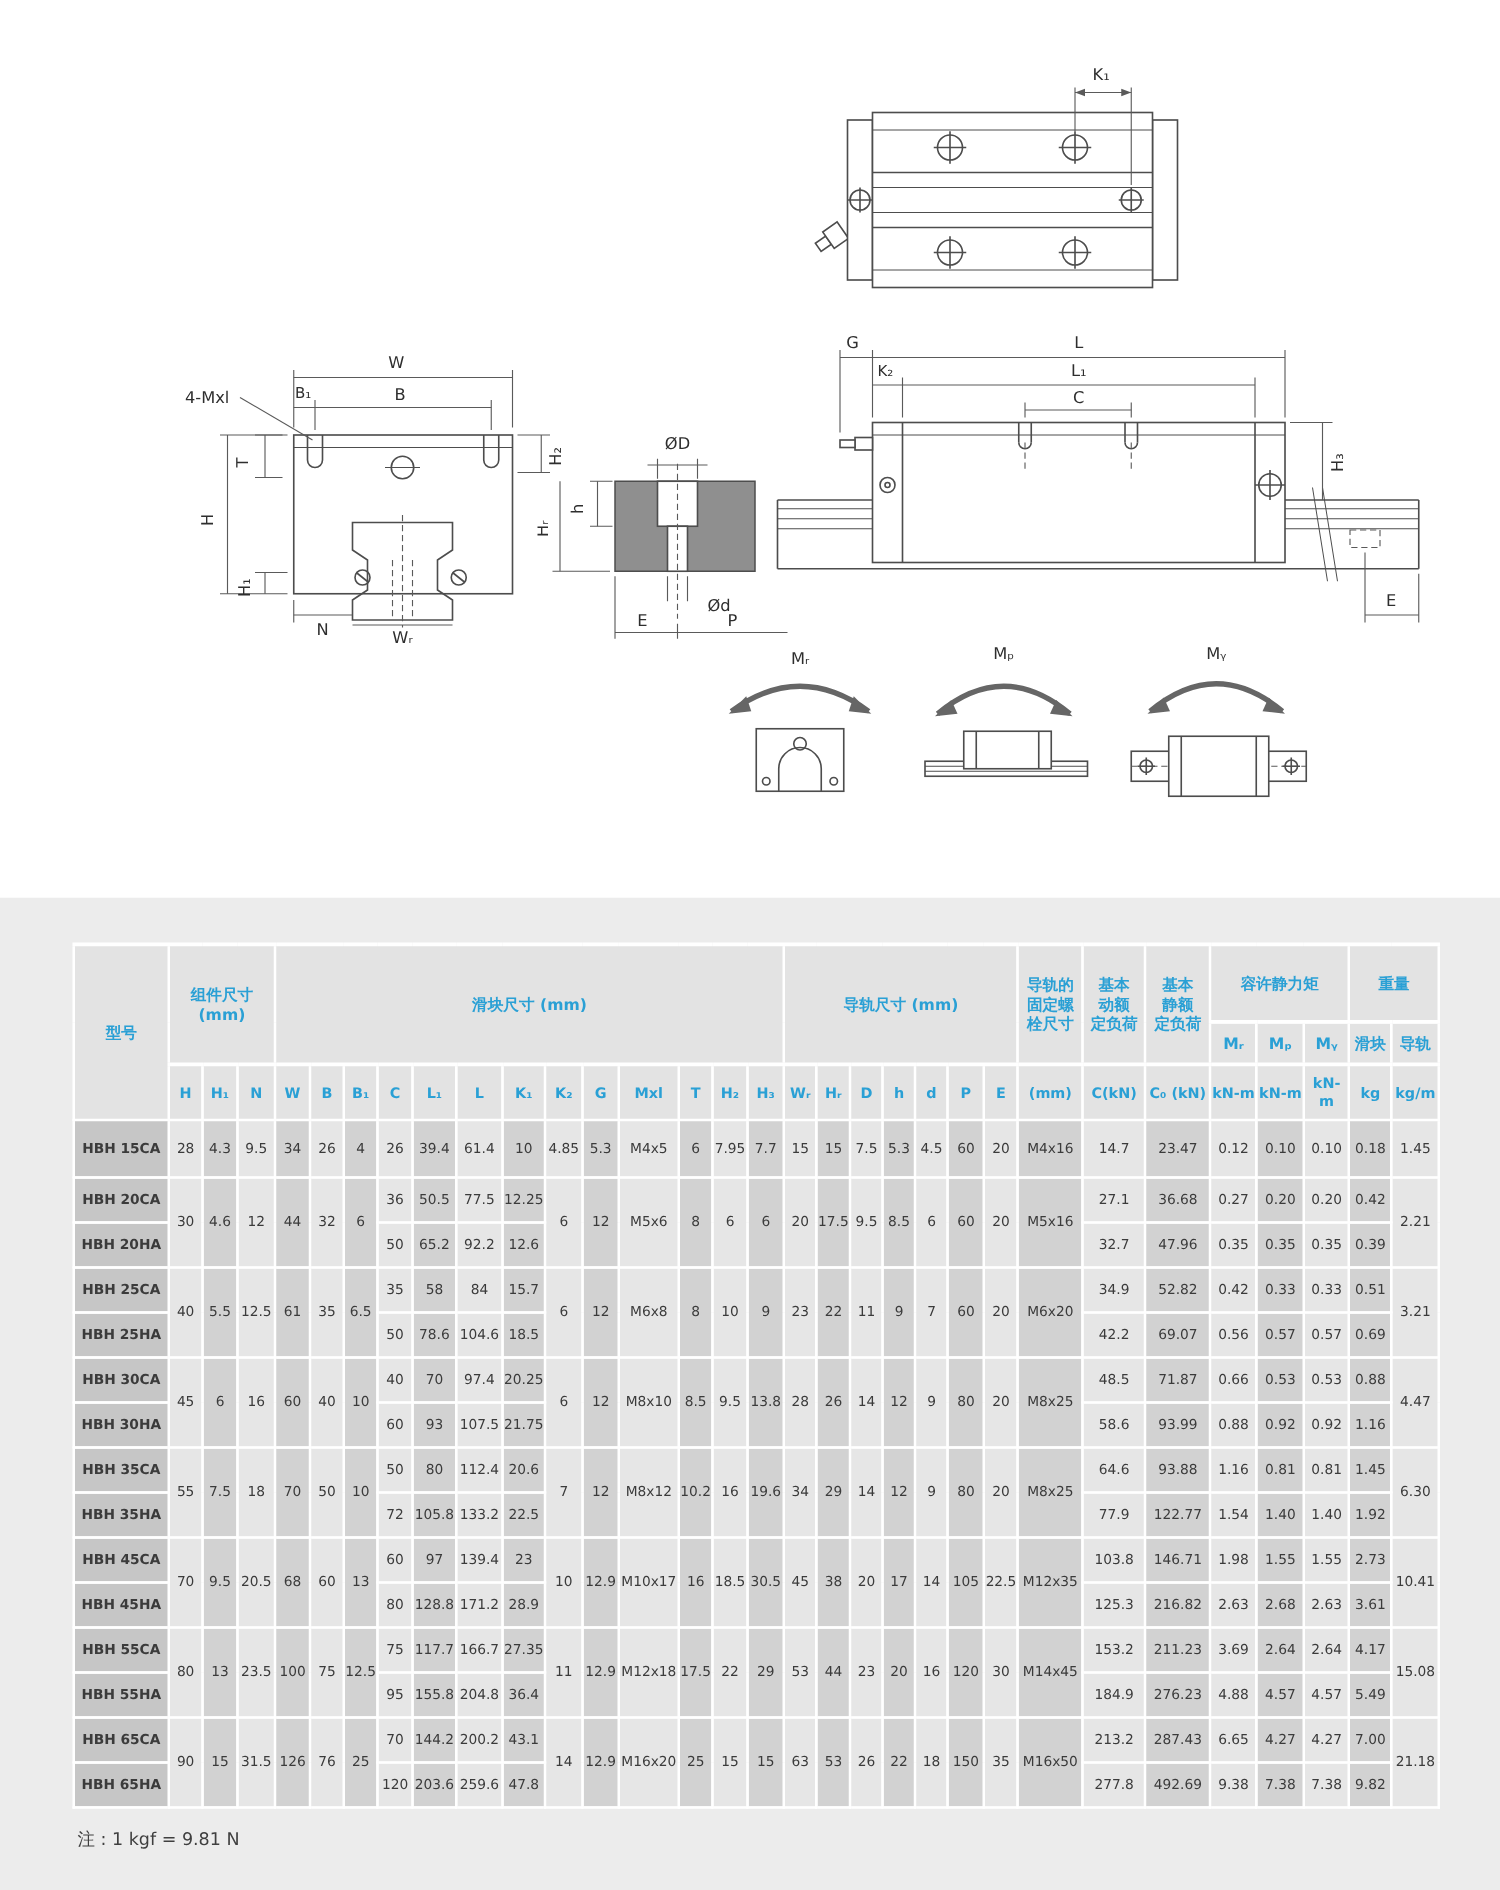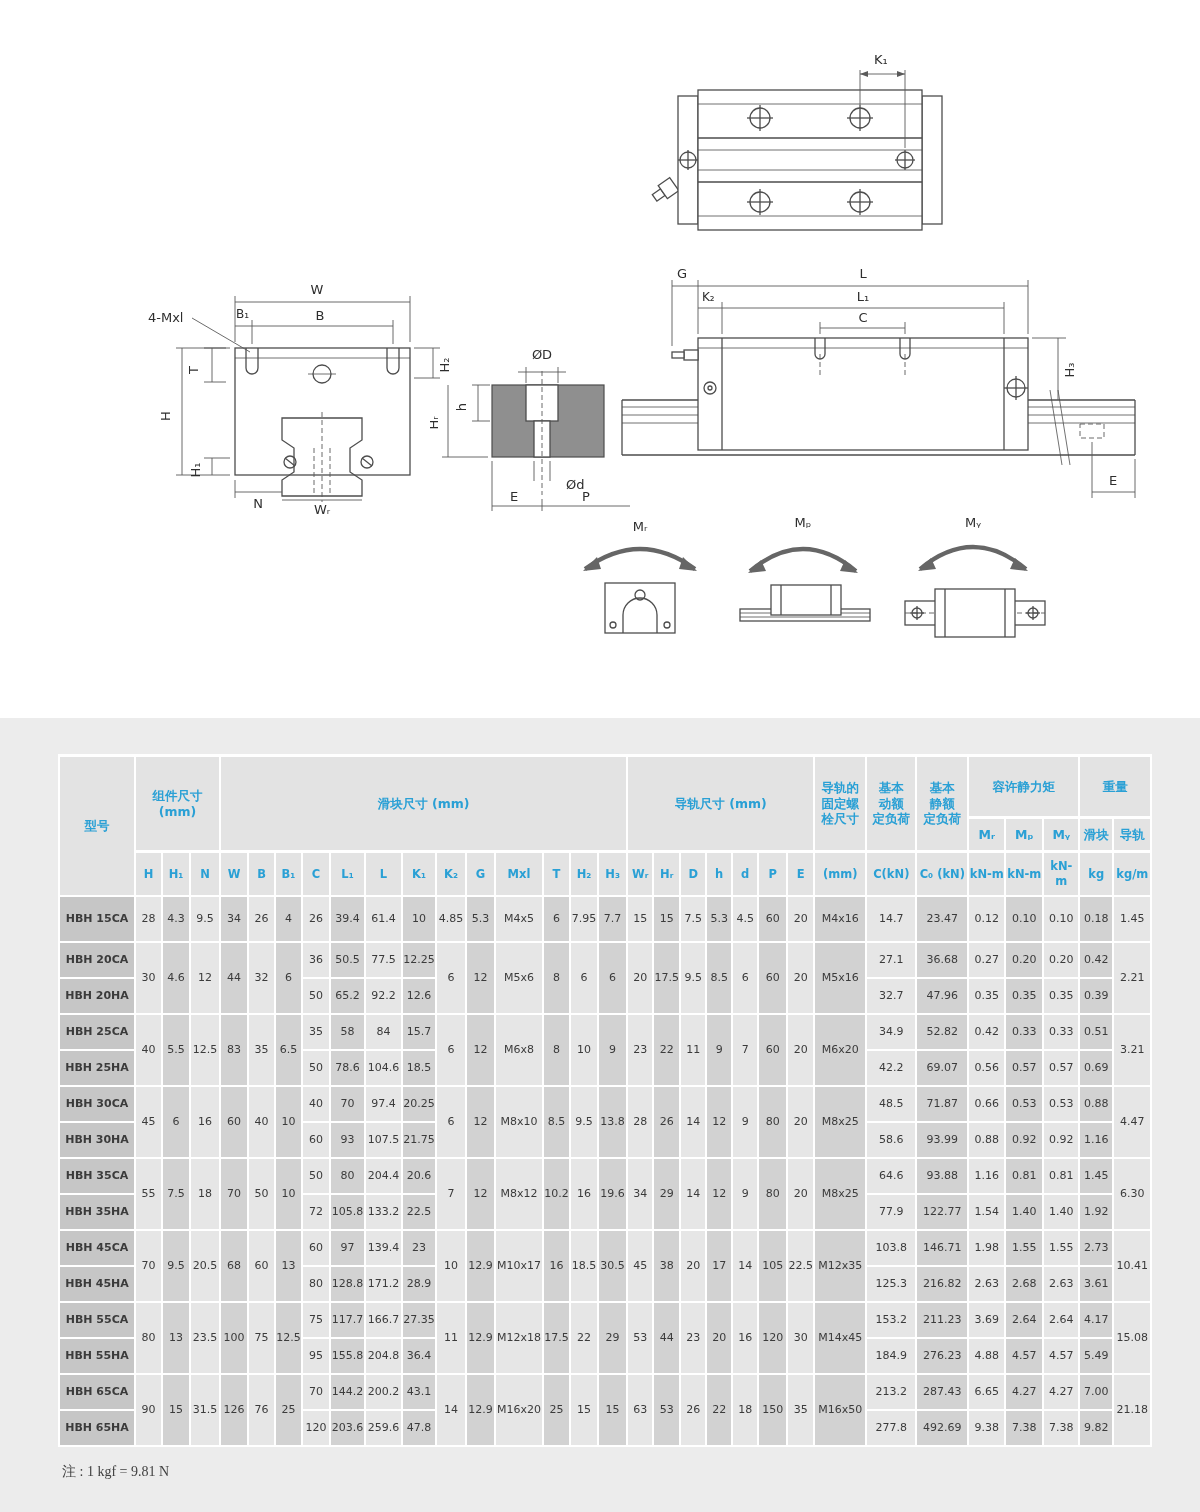--- a/index.html
+++ b/index.html
@@ -494,7 +494,7 @@
           <td class="c-l ge" rowspan="2">40</td>
           <td class="c-d ge" rowspan="2">5.5</td>
           <td class="c-l ge" rowspan="2">12.5</td>
-          <td class="c-d ge" rowspan="2">83</td>
+          <td class="c-d ge" rowspan="2">61</td>
           <td class="c-l ge" rowspan="2">35</td>
           <td class="c-d ge" rowspan="2">6.5</td>
           <td class="c-l">35</td>

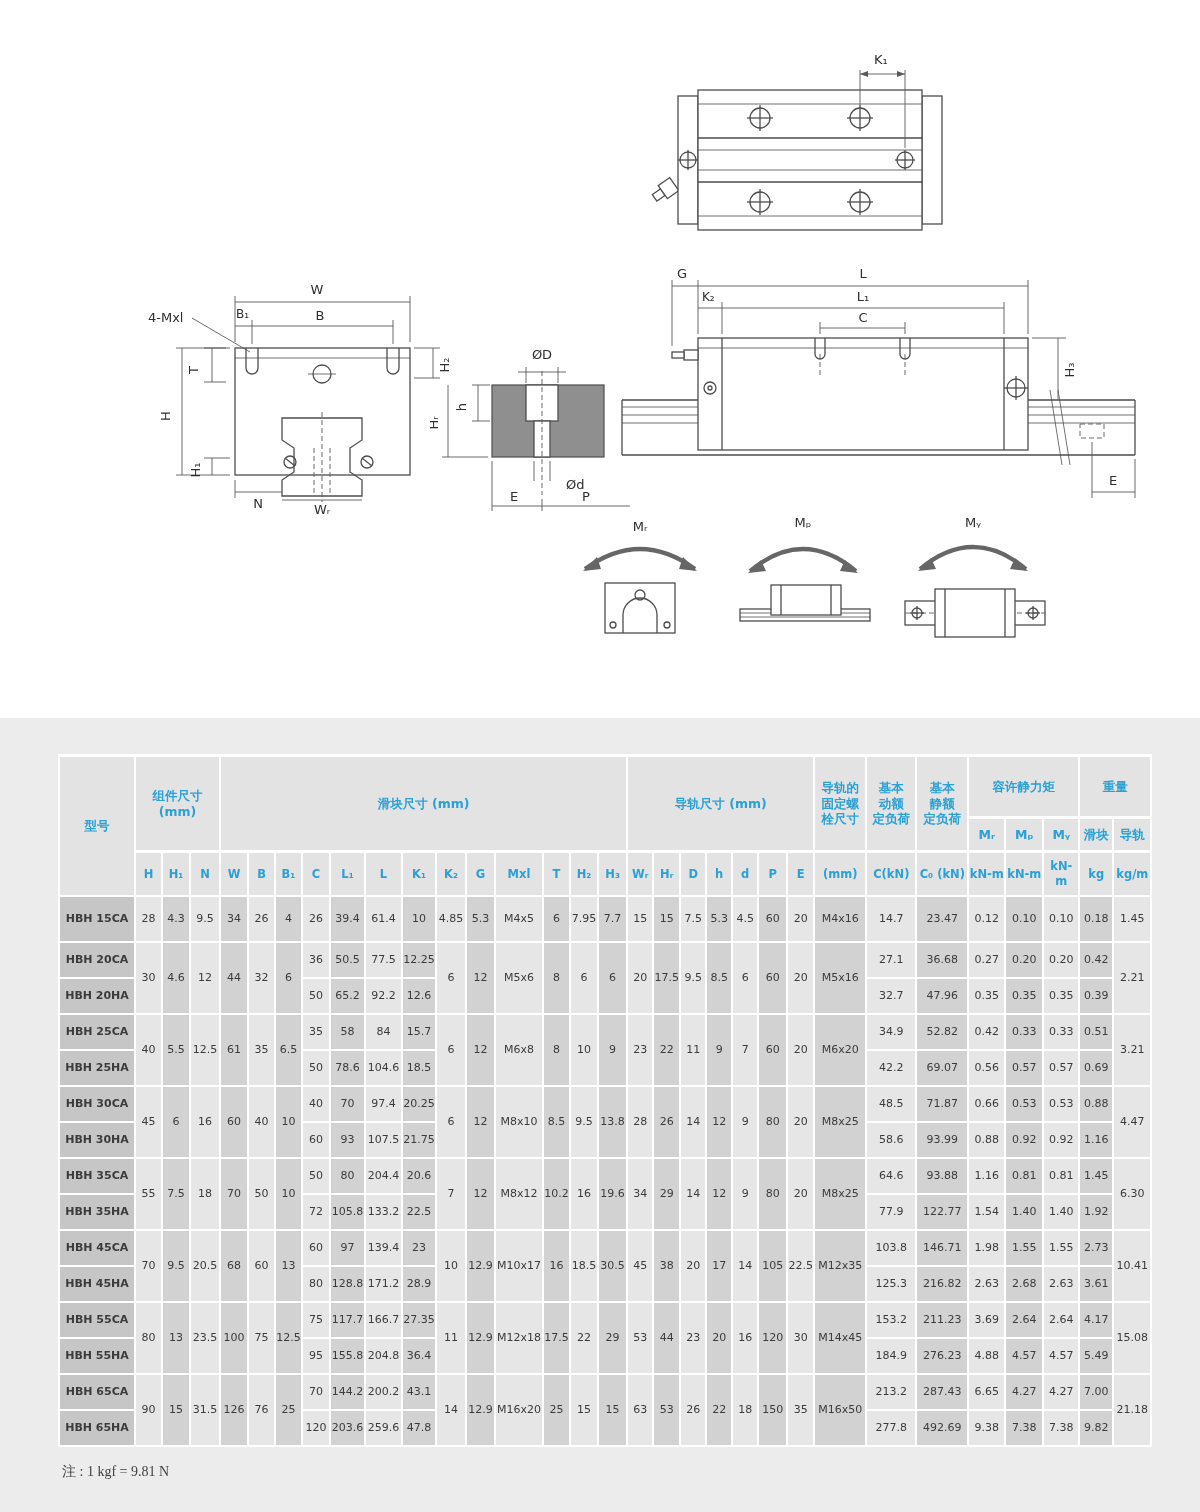--- a/index.html
+++ b/index.html
@@ -593,7 +593,7 @@
           <td class="c-d ge" rowspan="2">10</td>
           <td class="c-l">50</td>
           <td class="c-d">80</td>
-          <td class="c-l">204.4</td>
+          <td class="c-l">112.4</td>
           <td class="c-d">20.6</td>
           <td class="c-l ge" rowspan="2">7</td>
           <td class="c-d ge" rowspan="2">12</td>

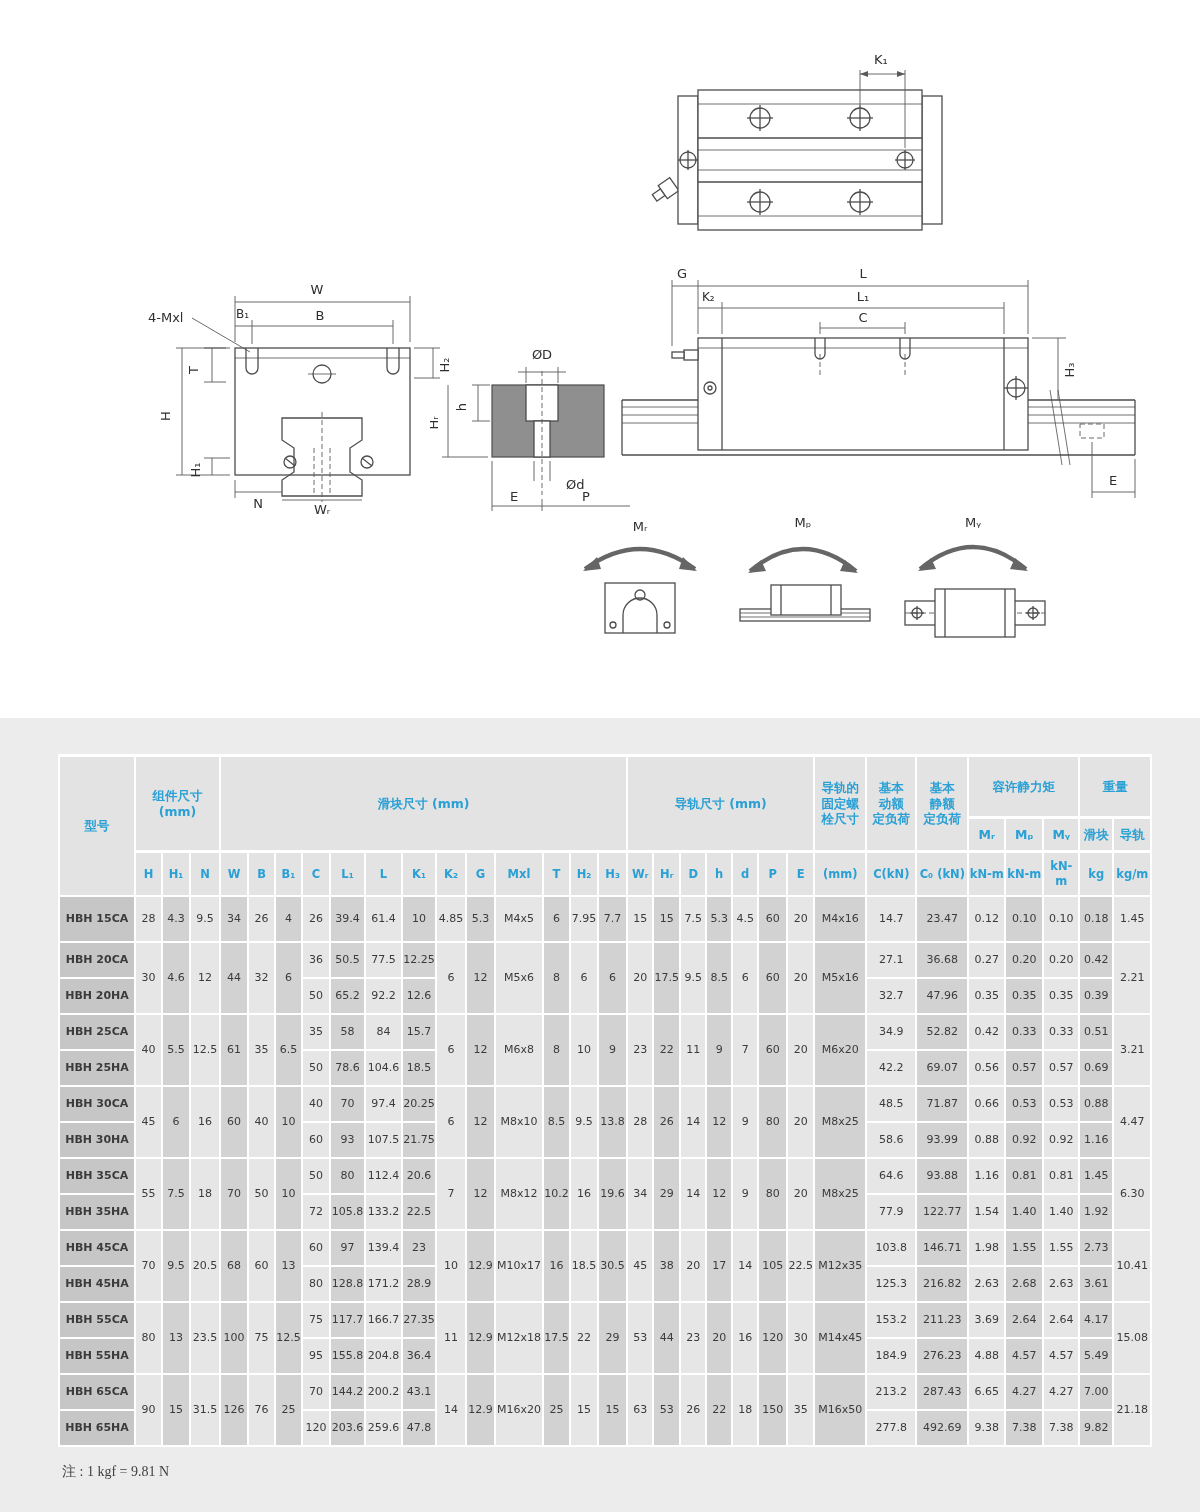--- a/index.html
+++ b/index.html
@@ -51,7 +51,7 @@
   }
   td.ge,tr.ge td{border-bottom:4px solid #fff;}
   .note{
-    margin:16px 4px 0 4px;font-size:14px;color:#3f3f3f;font-family:Liberation Serif, serif;
+    margin:16px 4px 0 4px;font-size:14px;color:#3f3f3f;
   }
 </style>
 </head>

